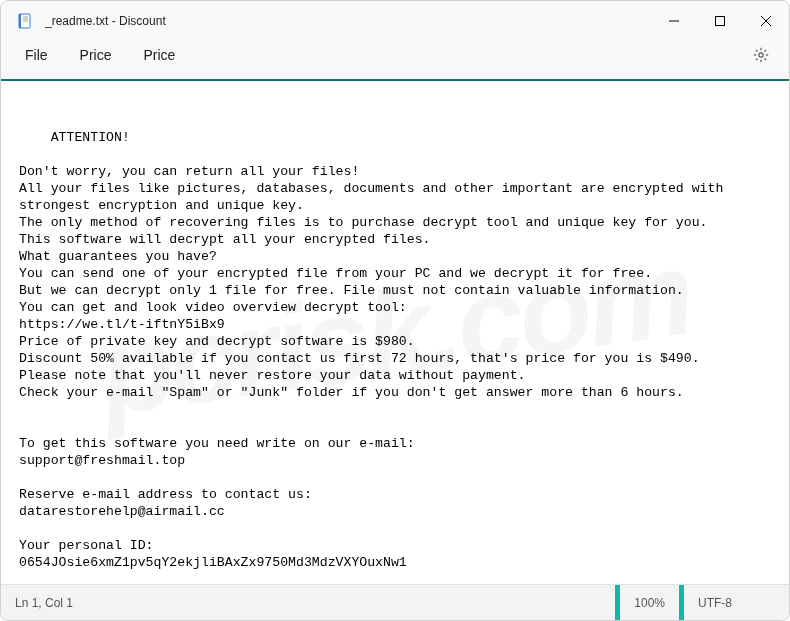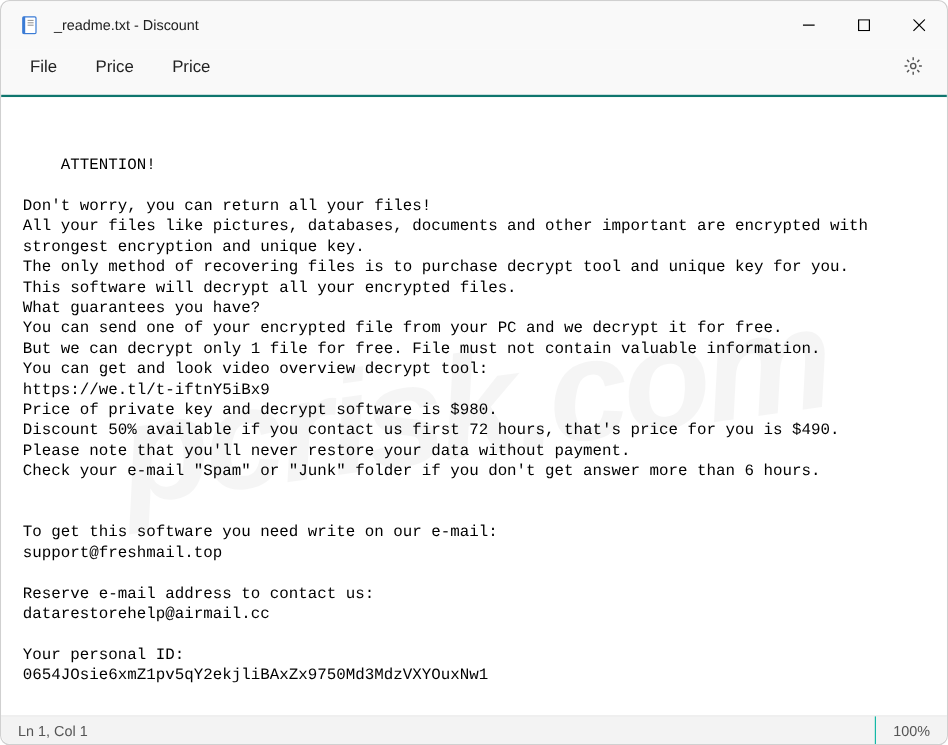--- a/index.html
+++ b/index.html
@@ -90,7 +90,7 @@
       position: relative;
     }
     .statusbar {
-      height: 24px;
+      height: 36px;
       background: #f3f3f3;
       border-top: 1px solid #e0e0e0;
       display: flex;

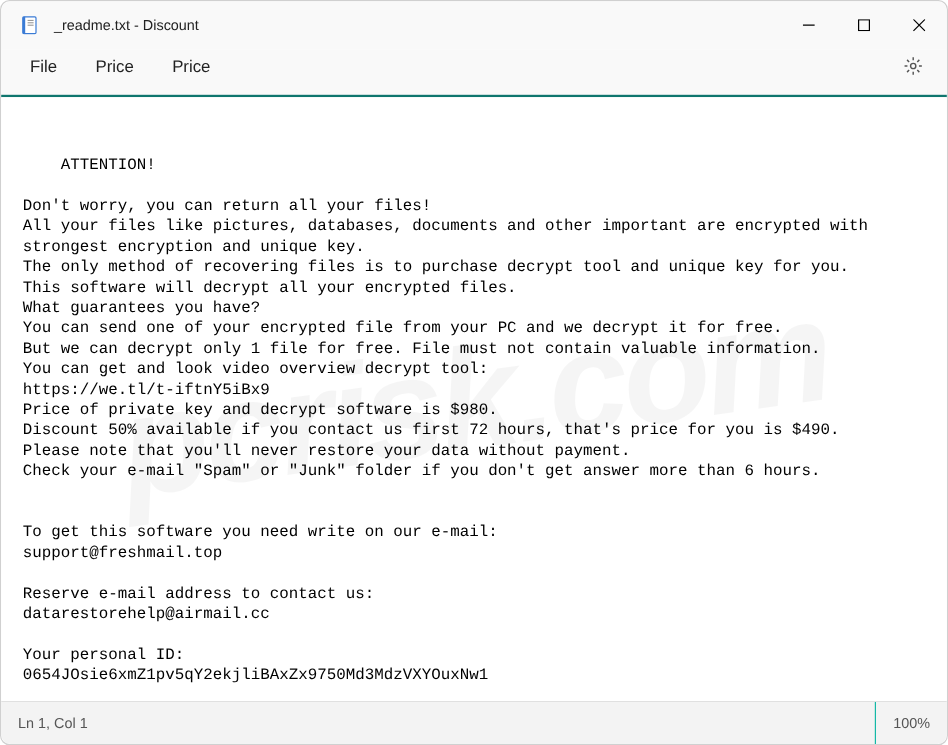--- a/index.html
+++ b/index.html
@@ -104,7 +104,7 @@
       padding: 0 14px;
     }
     .statusbar .spacer { flex: 1; }
-    .statusbar .cell.border { border-left: 1px solid #14b8a6; height: 100%; display:flex; align-items:center; }
+    .statusbar .cell.border { border-left: 5px solid #14b8a6; height: 100%; display:flex; align-items:center; }
     .watermark {
       position: absolute;
       top: 50%; left: 50%;

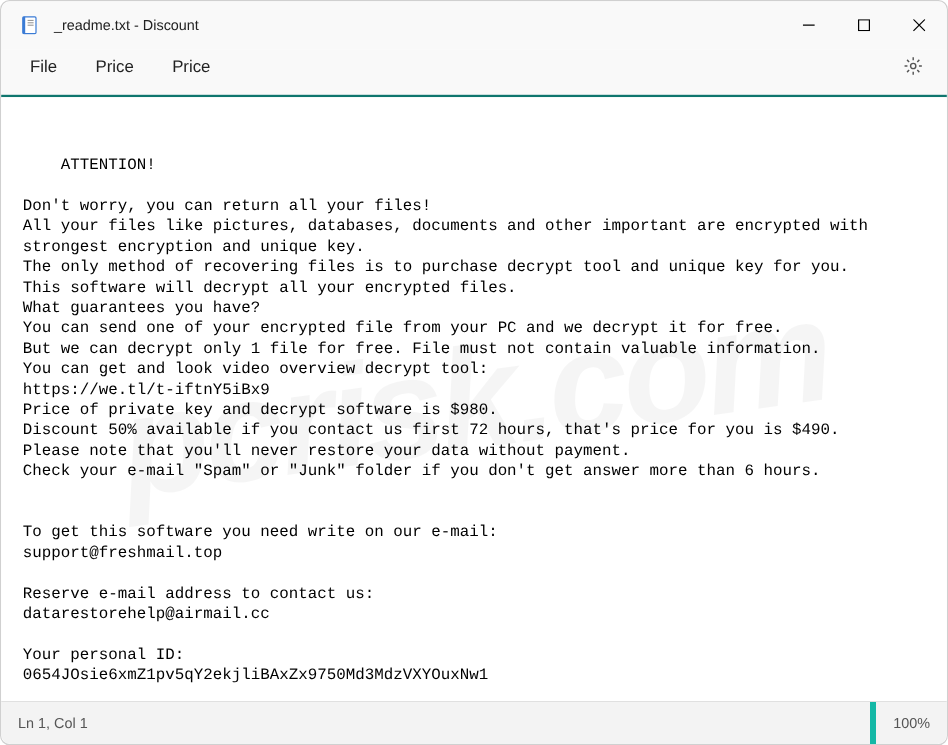--- a/index.html
+++ b/index.html
@@ -211,6 +211,7 @@
     <div class="cell">Ln 1, Col 1</div>
     <div class="spacer"></div>
     <div class="cell border">100%</div>
+    <div class="cell border" style="min-width:110px">UTF-8</div>
   </div>
 
 </div>

